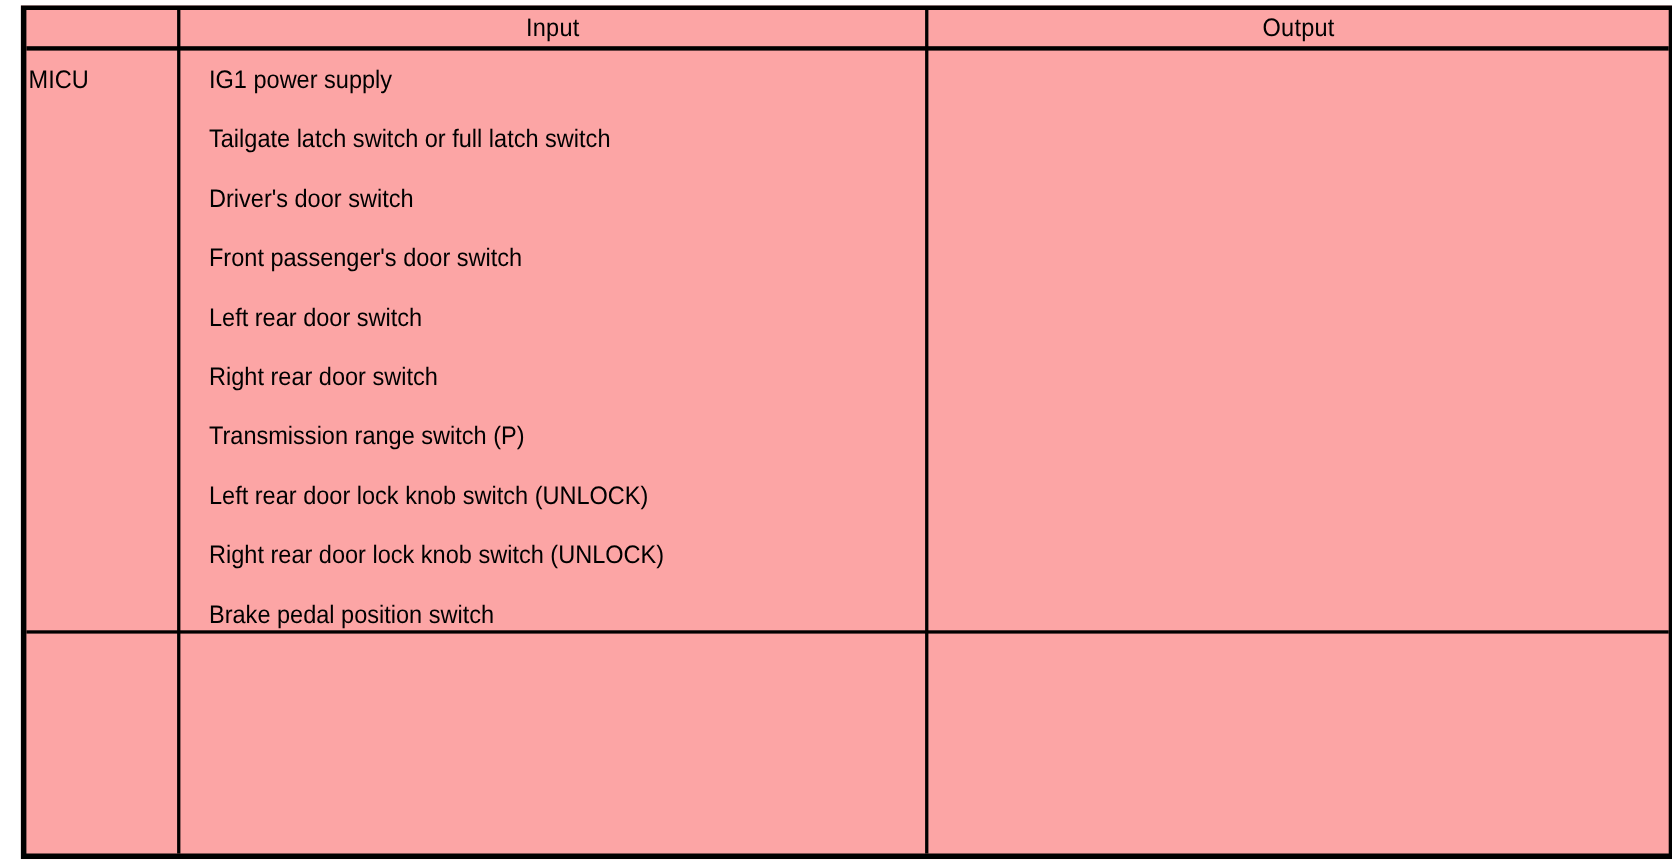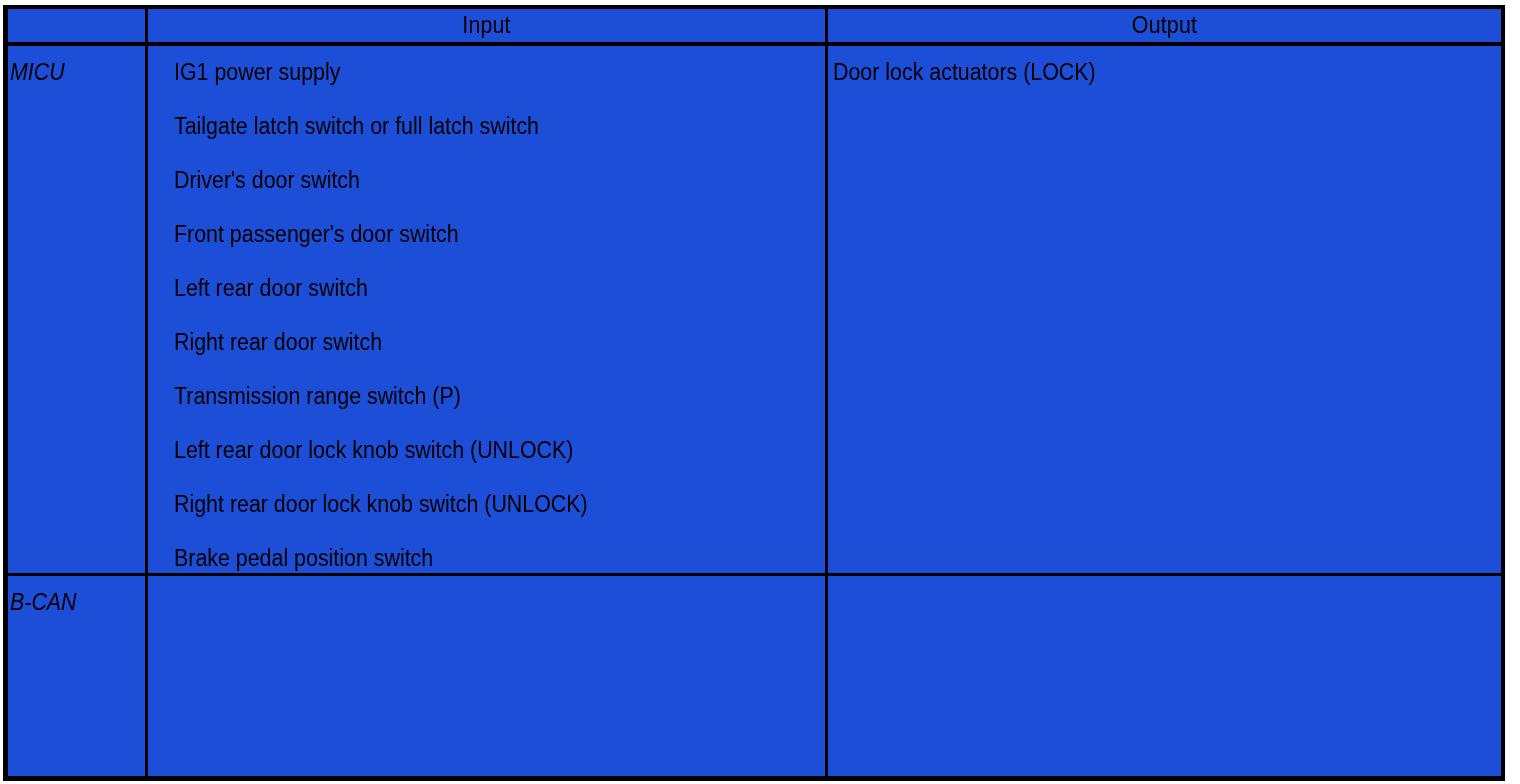--- a/index.html
+++ b/index.html
@@ -23,7 +23,7 @@
   
   .io-table {
     position: absolute;
-    left: 3px;
+    left: 19px;
     top: 5px;
     width: 1502px;
     height: 776px;
@@ -32,7 +32,7 @@
     border-top: 4px solid #000;
     border-bottom: 5px solid #000;
     box-sizing: border-box;
-    background: #1d4ed8;
+    background: #fca5a5;
   }
   
   .vdiv {

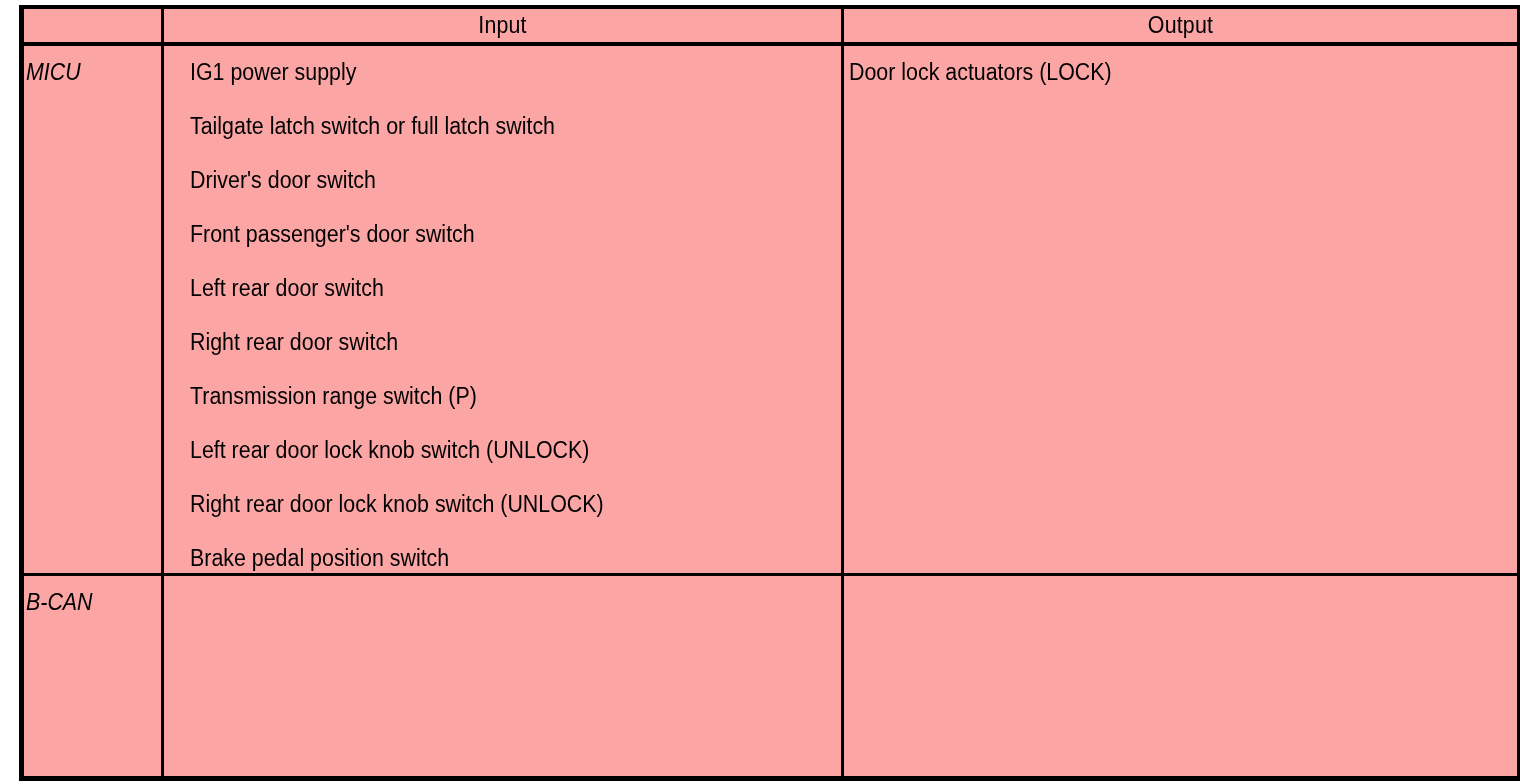--- a/index.html
+++ b/index.html
@@ -93,7 +93,7 @@
     bottom: 0;
     box-sizing: border-box;
   }
-  .cell.c-source { left: 0px;   width: 117px; padding-left: 2px; font-style: italic; }
+  .cell.c-source { left: 0px;   width: 117px; padding-left: 2px; }
   .cell.c-input  { left: 140px; width: 677px; padding-left: 26px; }
   .cell.c-output { left: 820px; width: 673px; padding-left: 5px; }
 

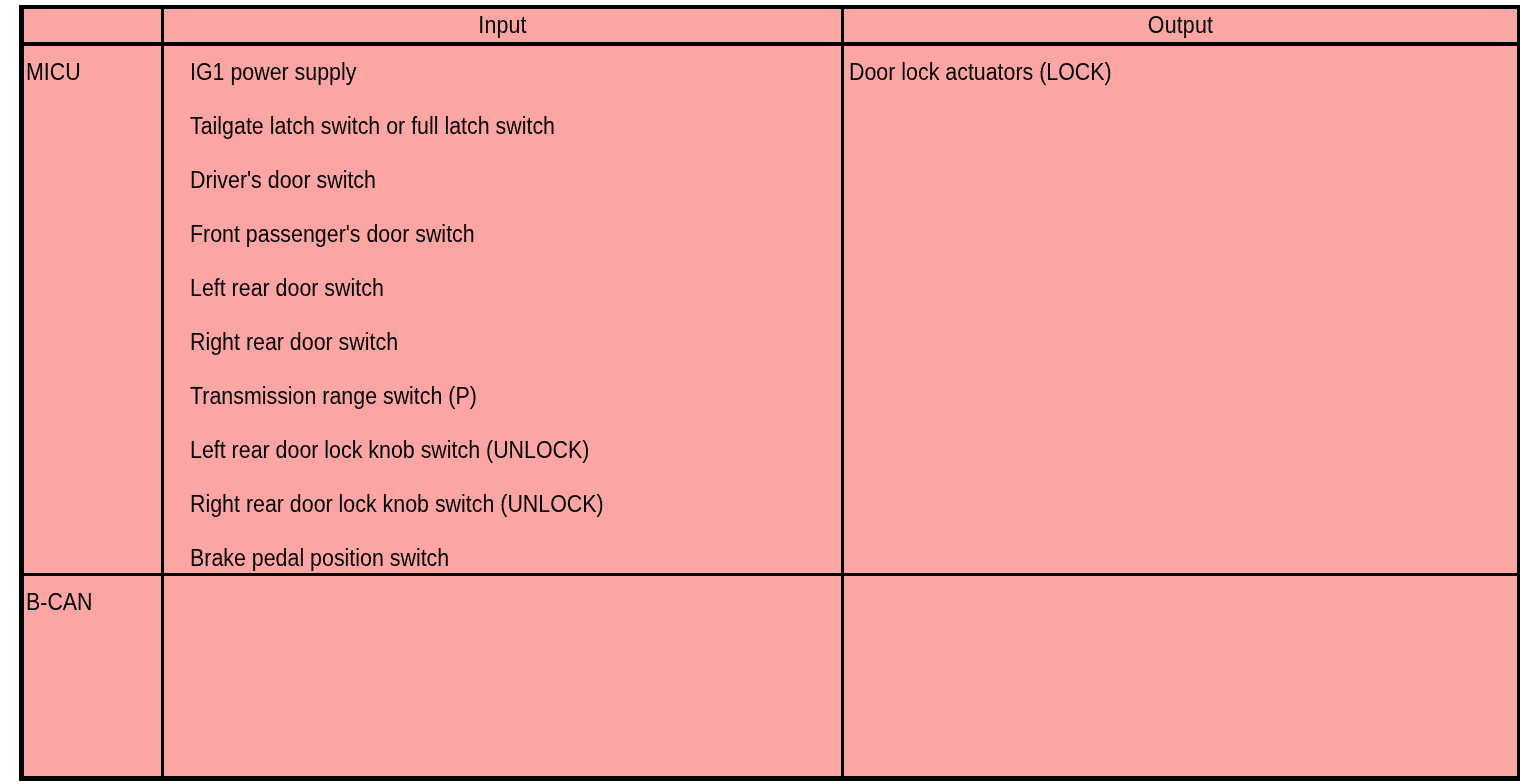--- a/index.html
+++ b/index.html
@@ -164,12 +164,6 @@
         </ul>
       </div>
 
-      <div class="cell c-output">
-        <div class="pad-top"></div>
-        <ul class="item-list">
-          <li>Door lock actuators (LOCK)</li>
-        </ul>
-      </div>
     </div>
 
     <div class="section bcan">

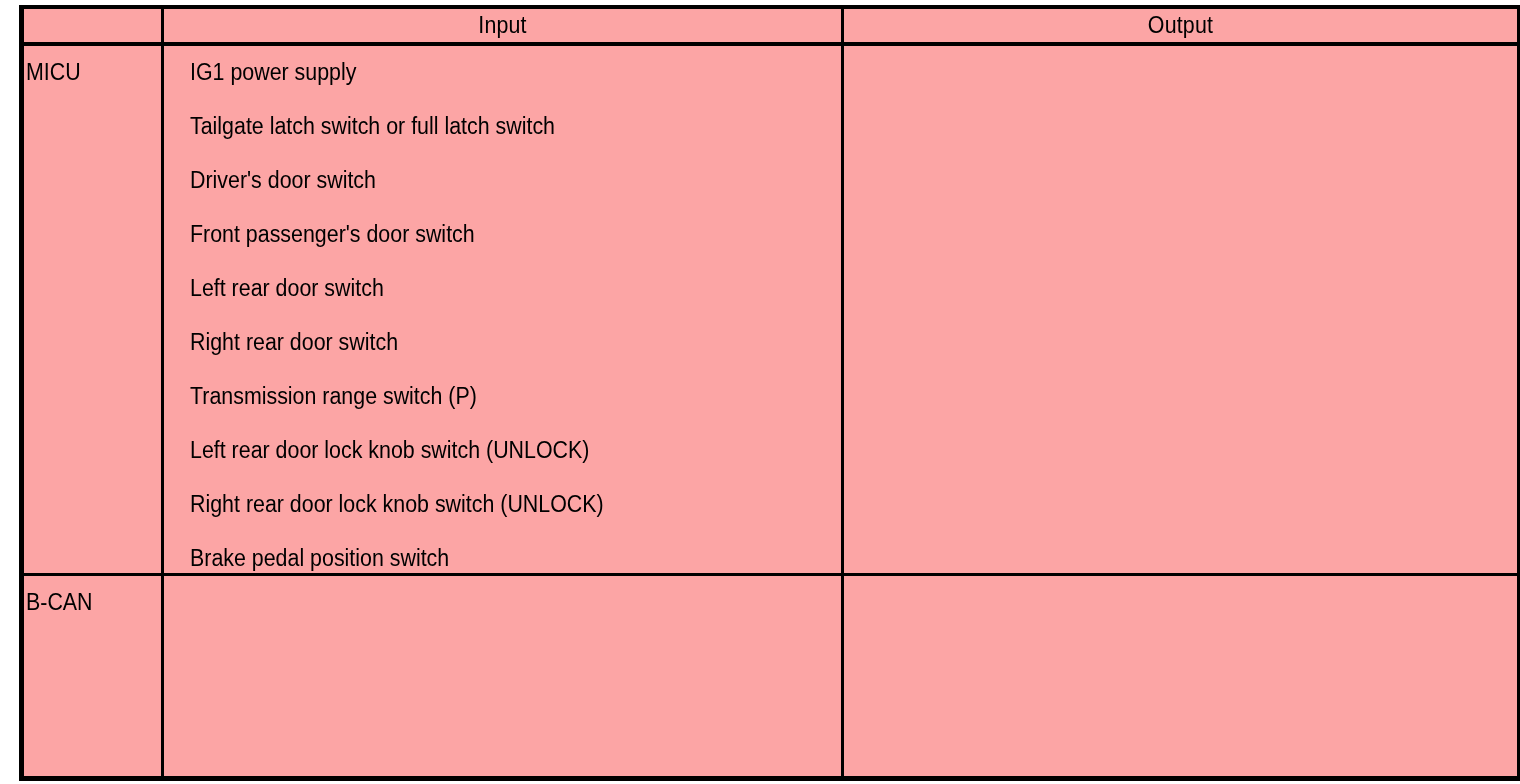--- a/index.html
+++ b/index.html
@@ -167,10 +167,6 @@
     </div>
 
     <div class="section bcan">
-      <div class="cell c-source">
-        <div class="pad-top"></div>
-        <div class="line">B-CAN</div>
-      </div>
 
 
       <div class="cell c-output"></div>

